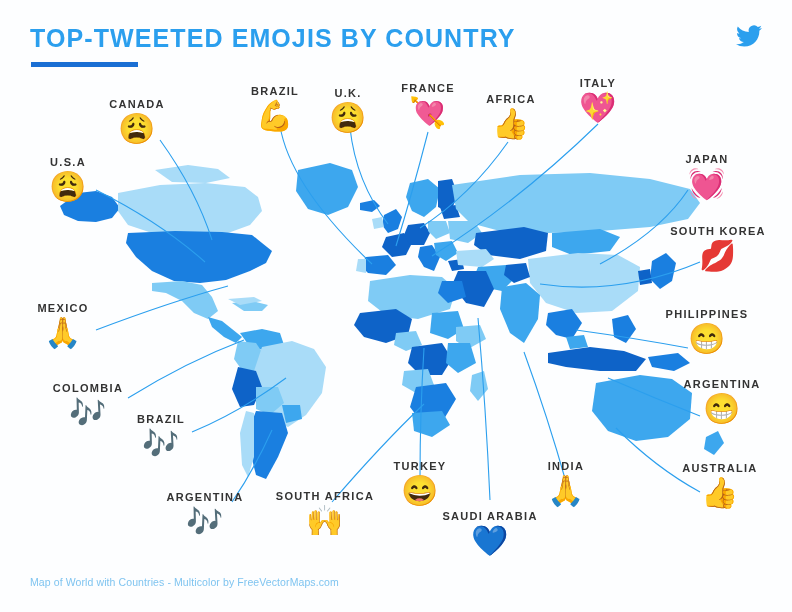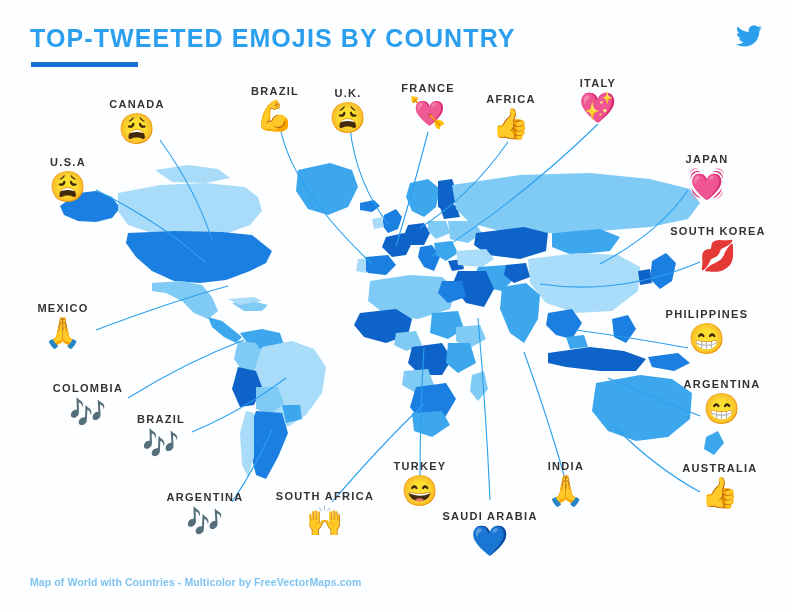--- a/index.html
+++ b/index.html
@@ -93,7 +93,7 @@
     line-height: 15px;
     letter-spacing: 0.1px;
   }
-  .footer-line { white-space: nowrap; font-weight: bold; }
+  .footer-line { white-space: nowrap; }
 </style>
 </head>
 <body>

